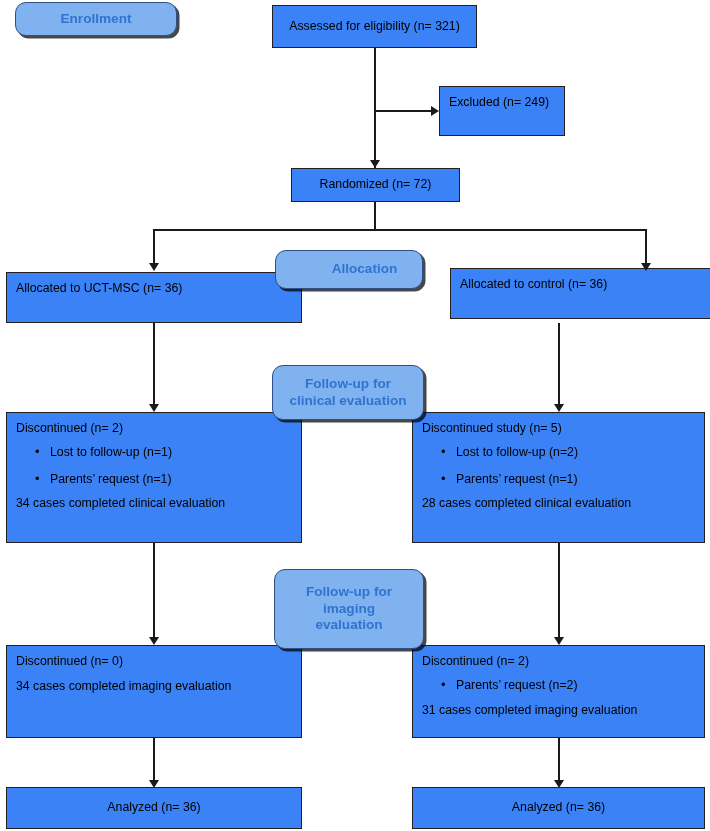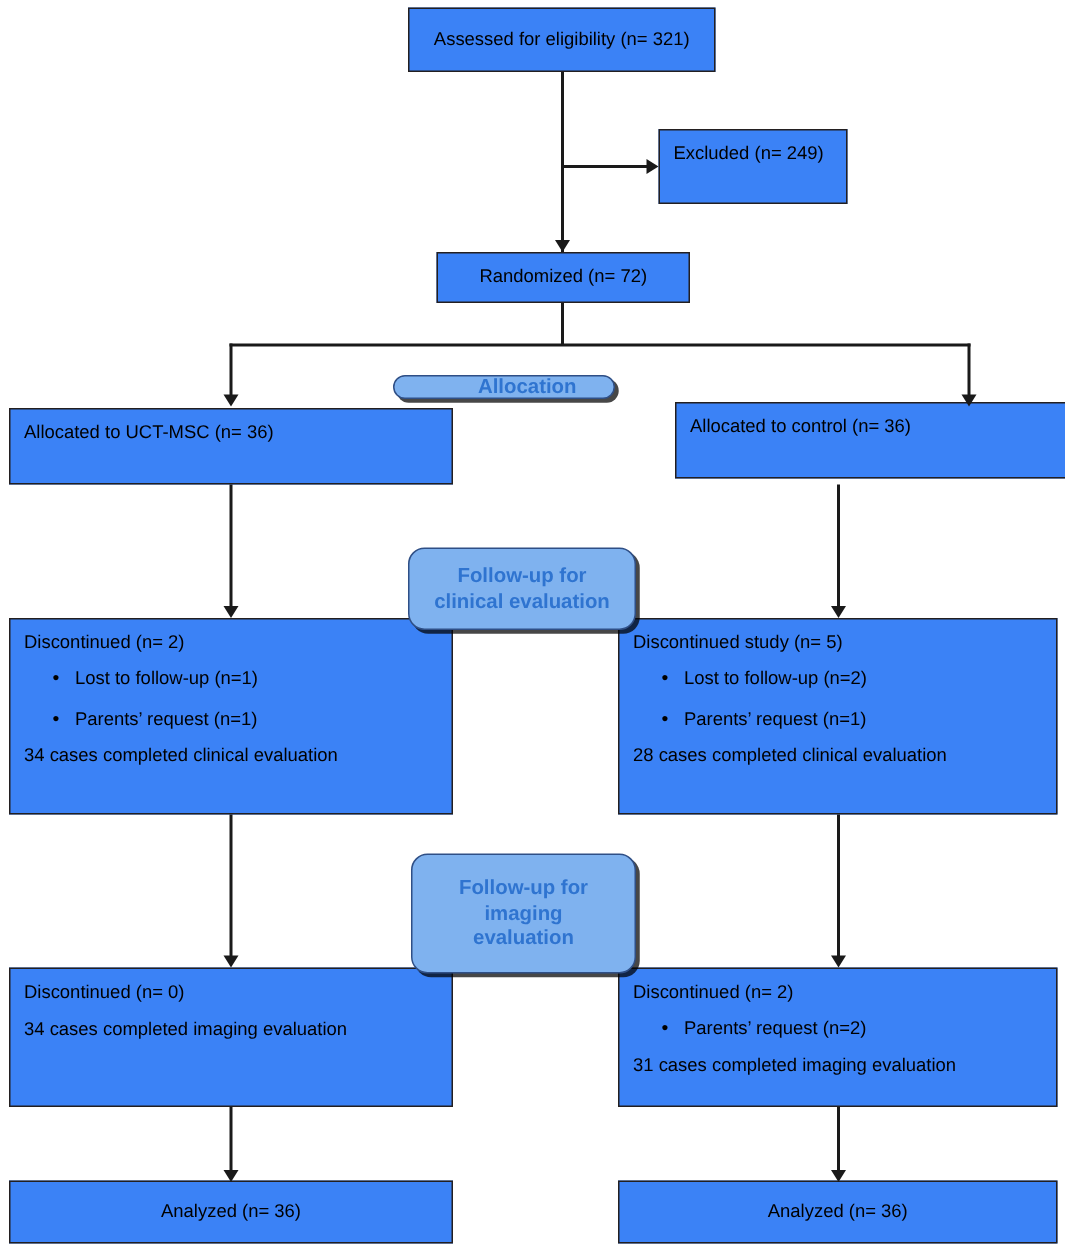--- a/index.html
+++ b/index.html
@@ -108,6 +108,11 @@
 
 <div id="canvas">
 
+  <div class="stage" style="left:15px;top:2px;width:162px;height:34px;">
+    <span class="st-in">
+      <span class="st-line">Enrollment</span>
+    </span>
+  </div>
 
   <div class="box center" style="left:272px;top:5px;width:205px;height:43px;">
     <div class="bx-pad">Assessed for eligibility (n= 321)</div>

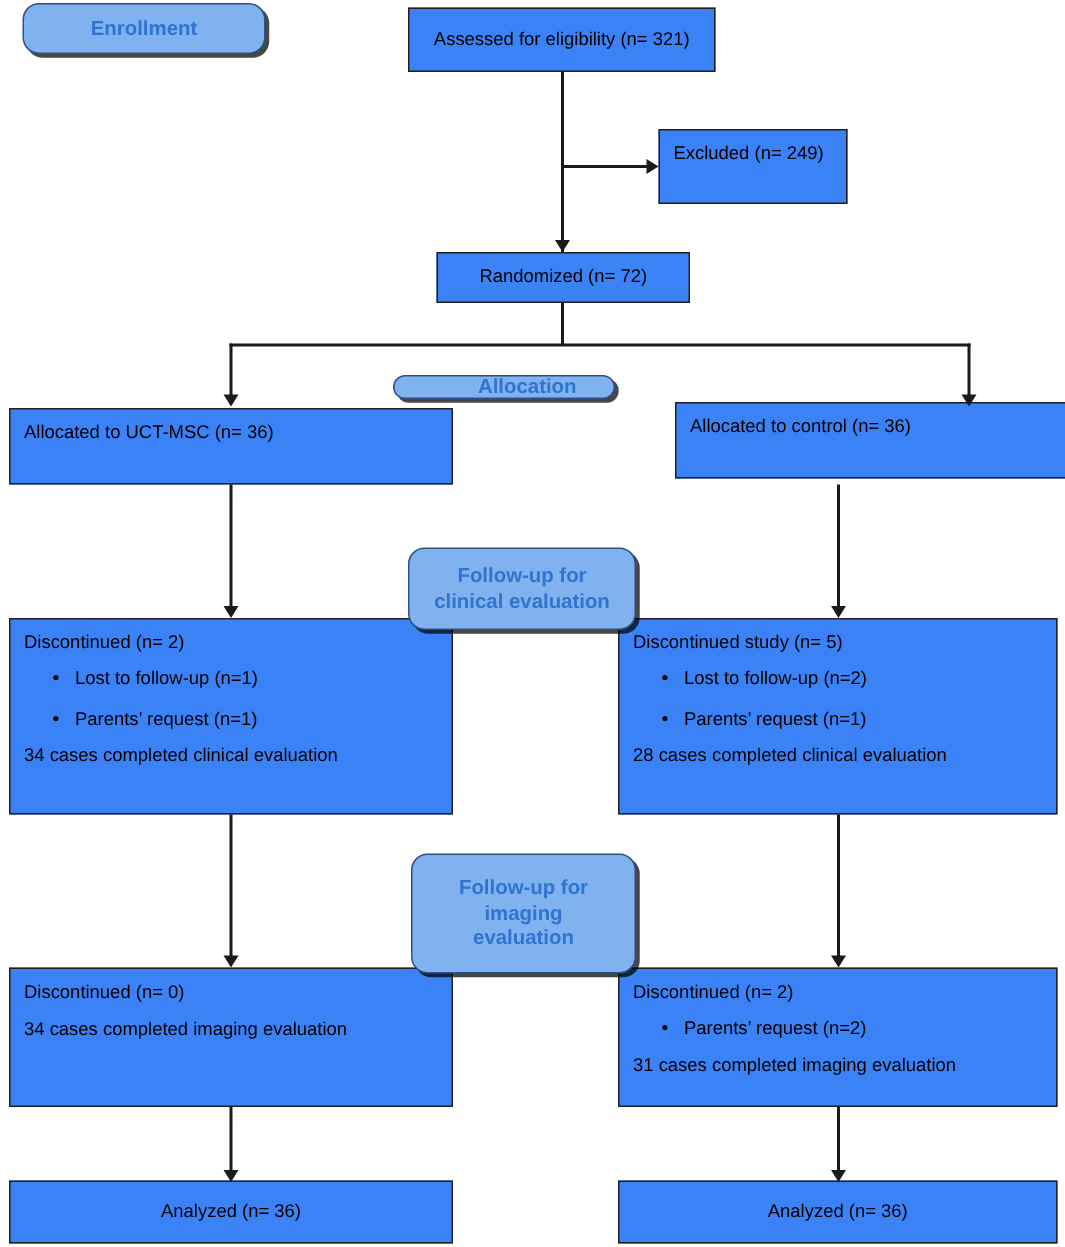--- a/index.html
+++ b/index.html
@@ -140,7 +140,7 @@
   <div class="arrow-down" style="left:149px;top:263px;"></div>
   <div class="arrow-down" style="left:641px;top:263px;"></div>
 
-  <div class="stage" style="left:262px;top:250px;width:148px;height:16px;padding-left:31px;">
+  <div class="stage" style="left:275px;top:250px;width:148px;height:39px;padding-left:31px;">
     <span class="st-in">
       <span class="st-line">Allocation</span>
     </span>

